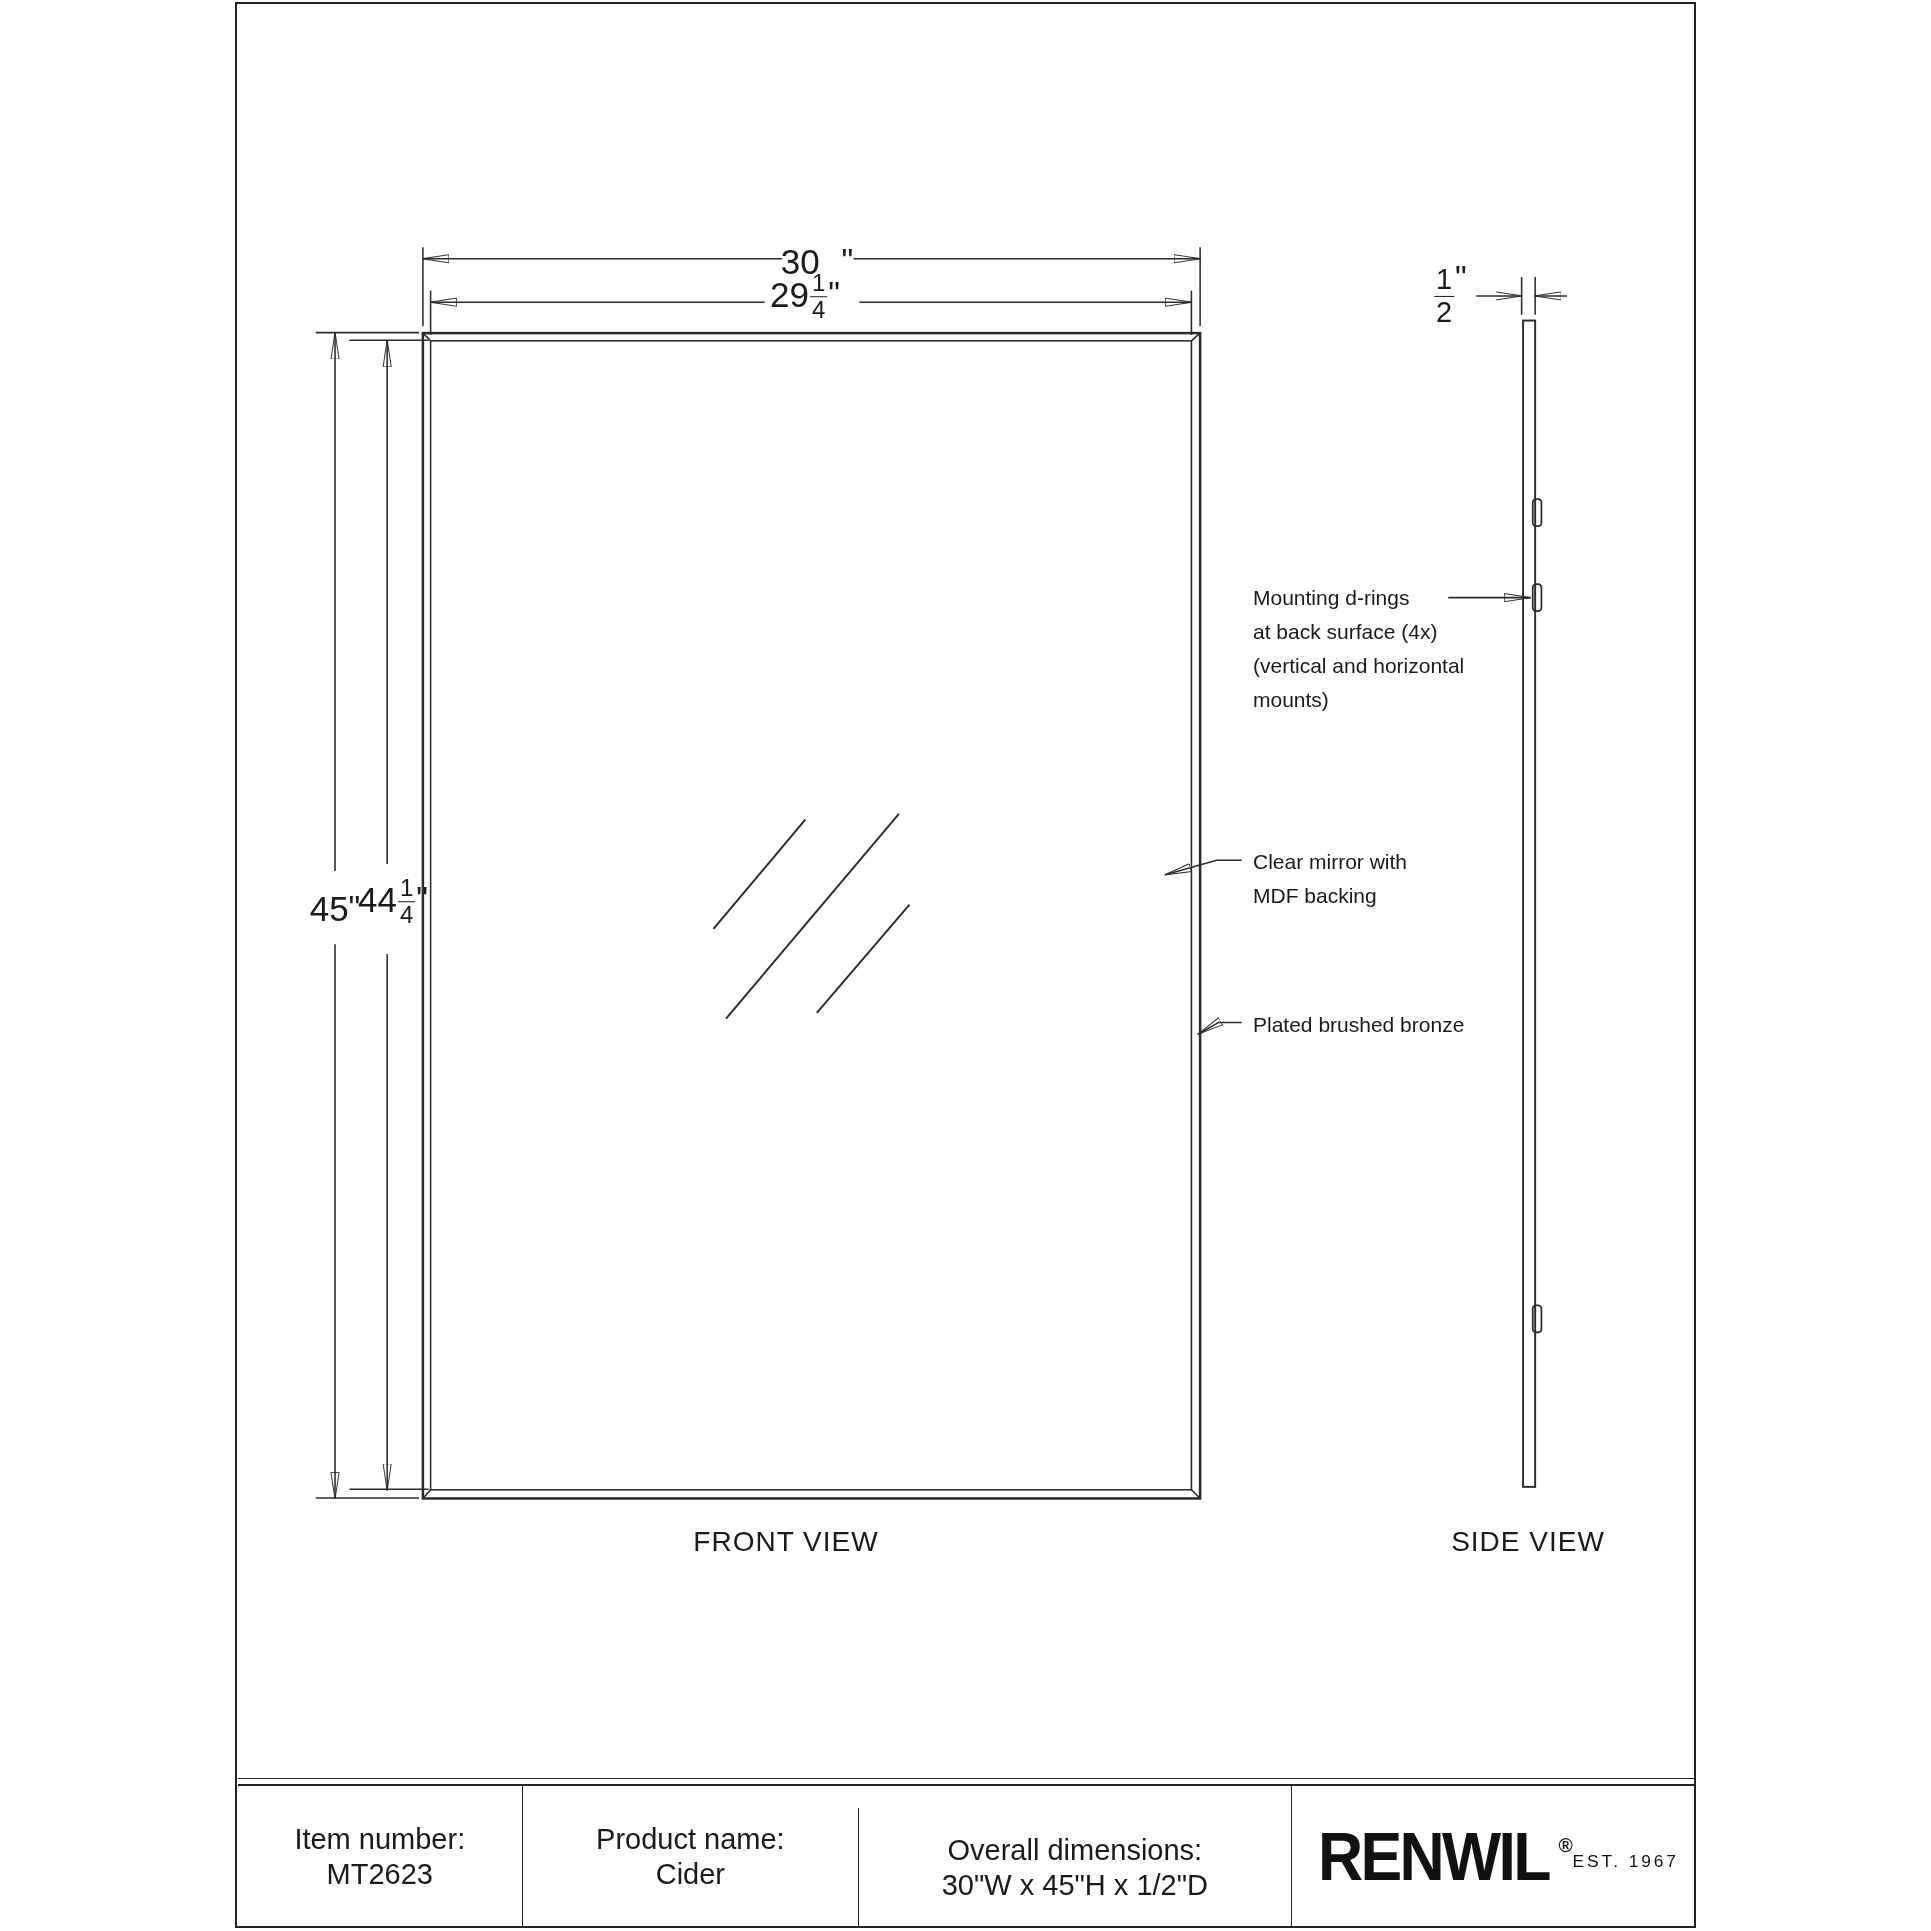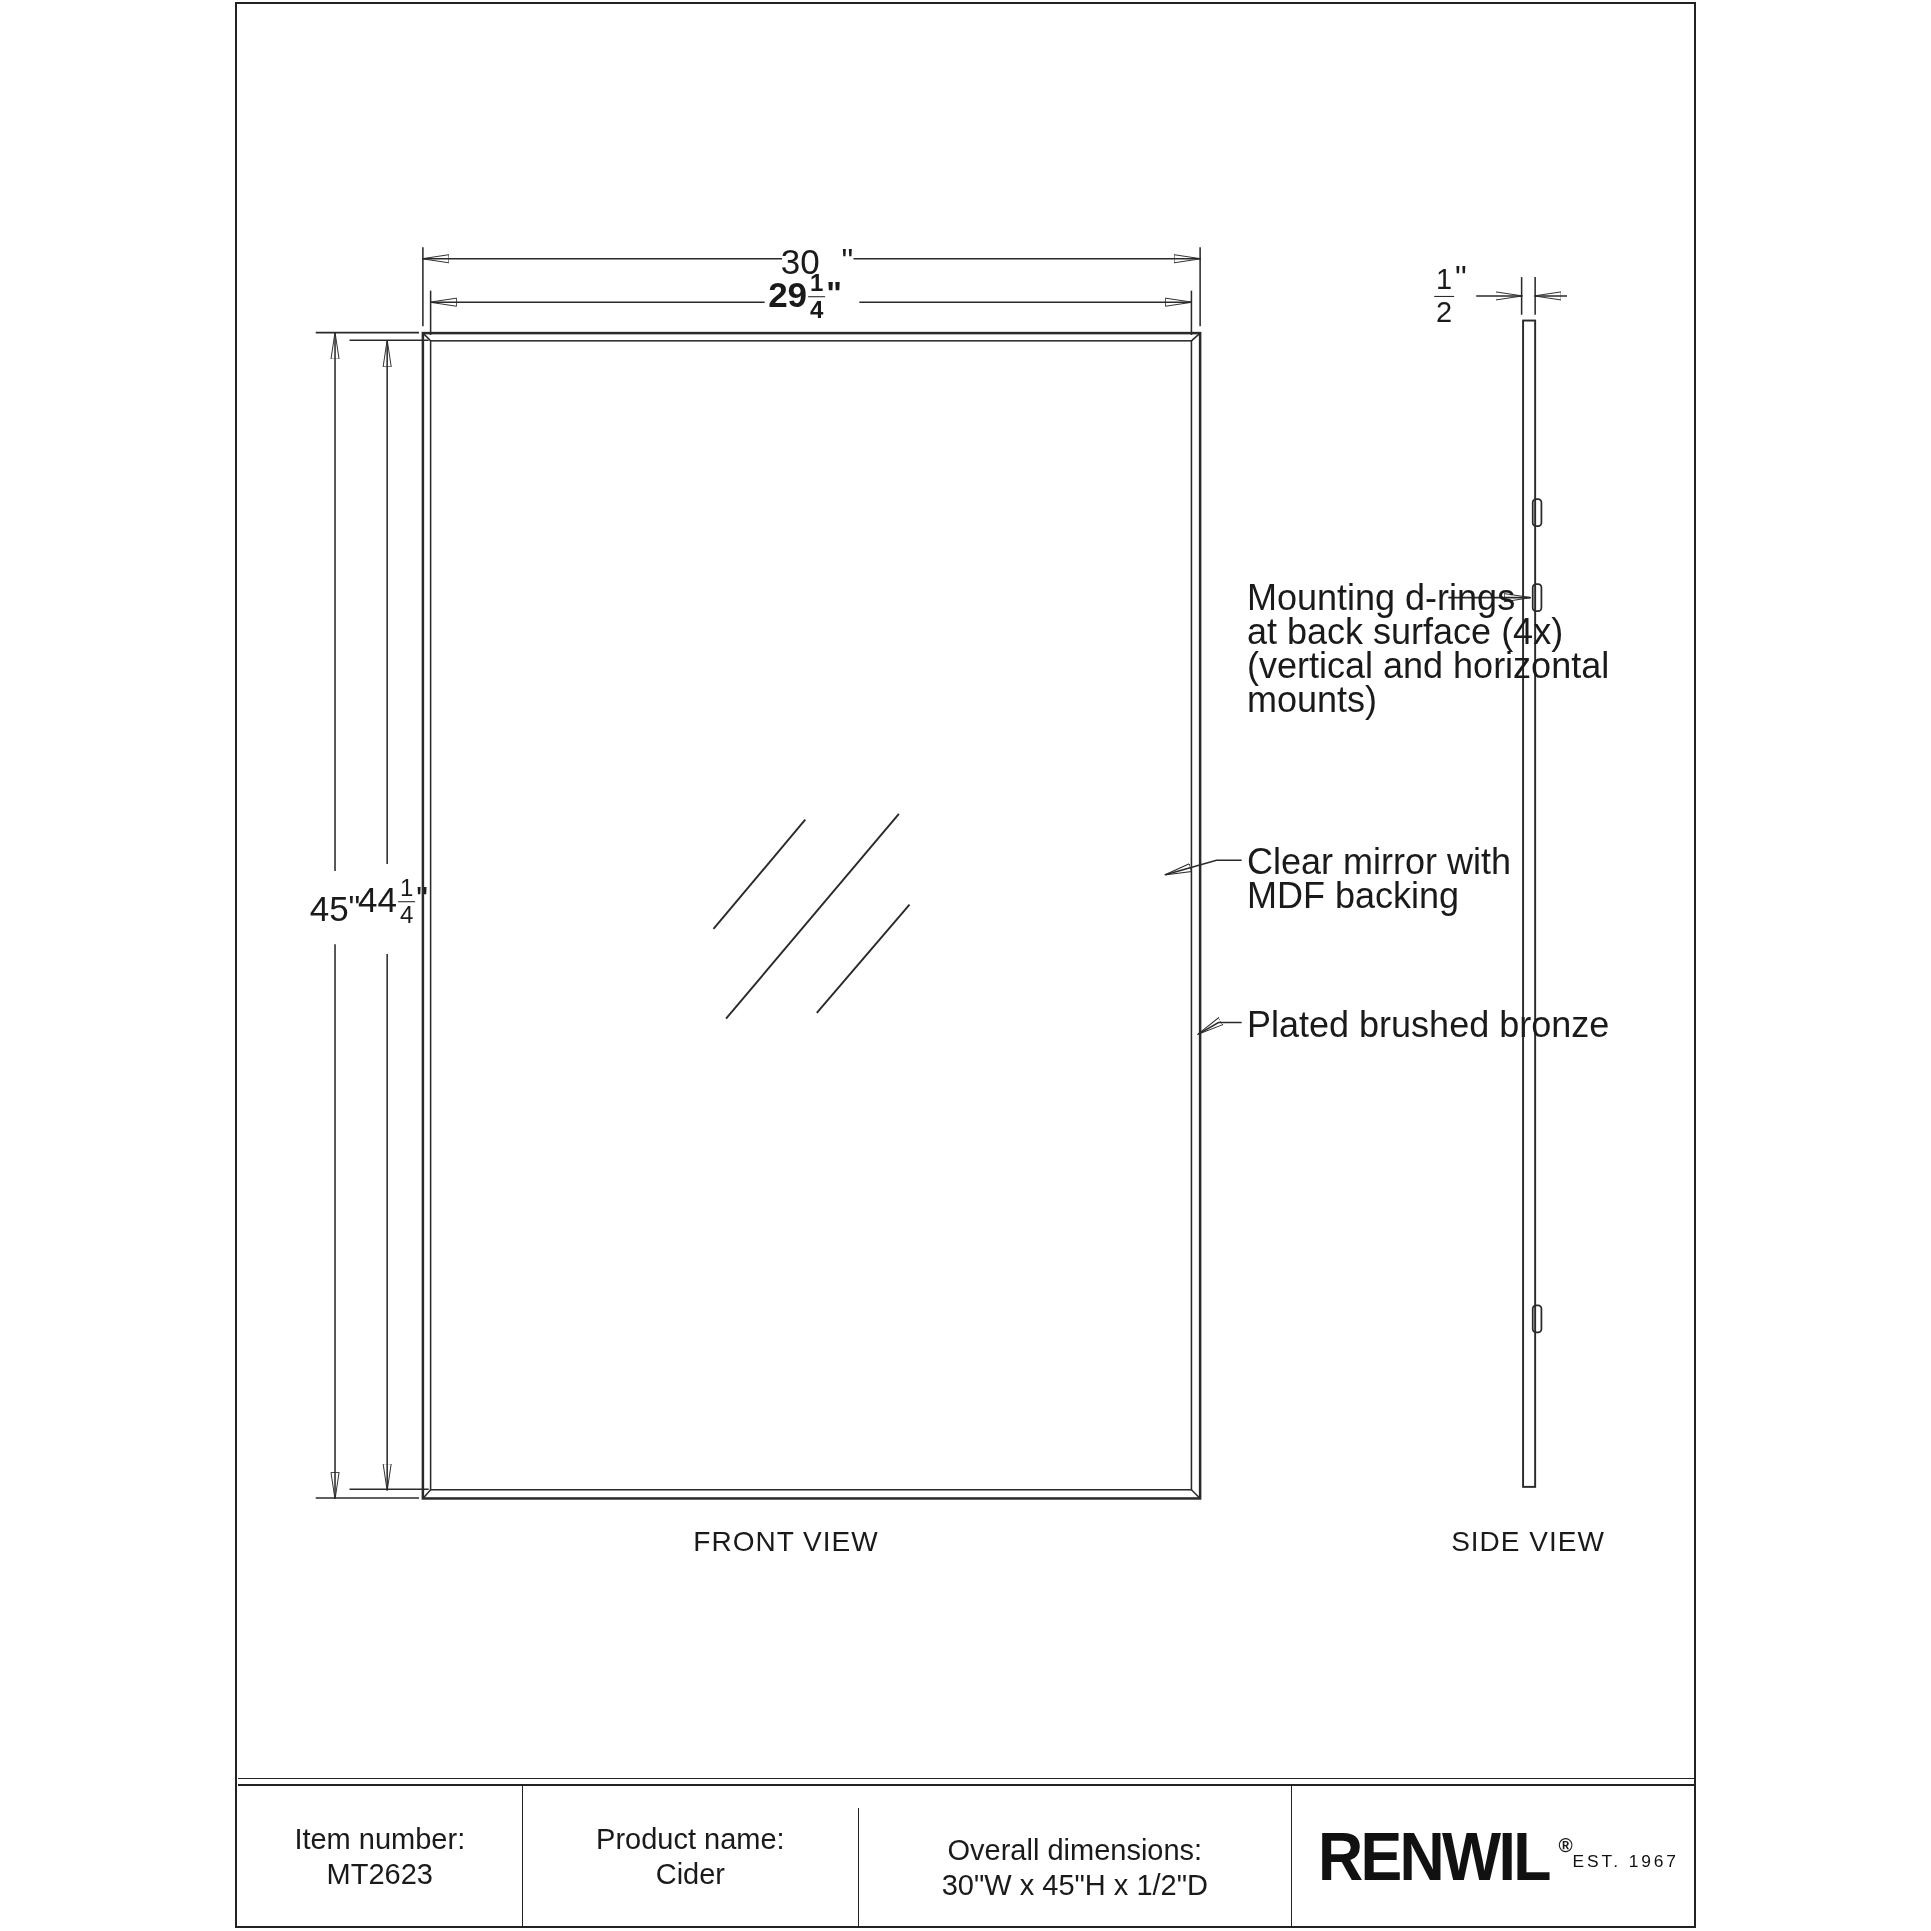--- a/index.html
+++ b/index.html
@@ -123,7 +123,7 @@
     <span class="unit">"</span>
 </div>
 
-<div class="dim" style="left:805px;top:303px;font-weight:bold;">
+<div class="dim" style="left:805px;top:303px;">
   <span class="whole">29</span>
     <span class="frac">
       <span class="num">1</span>

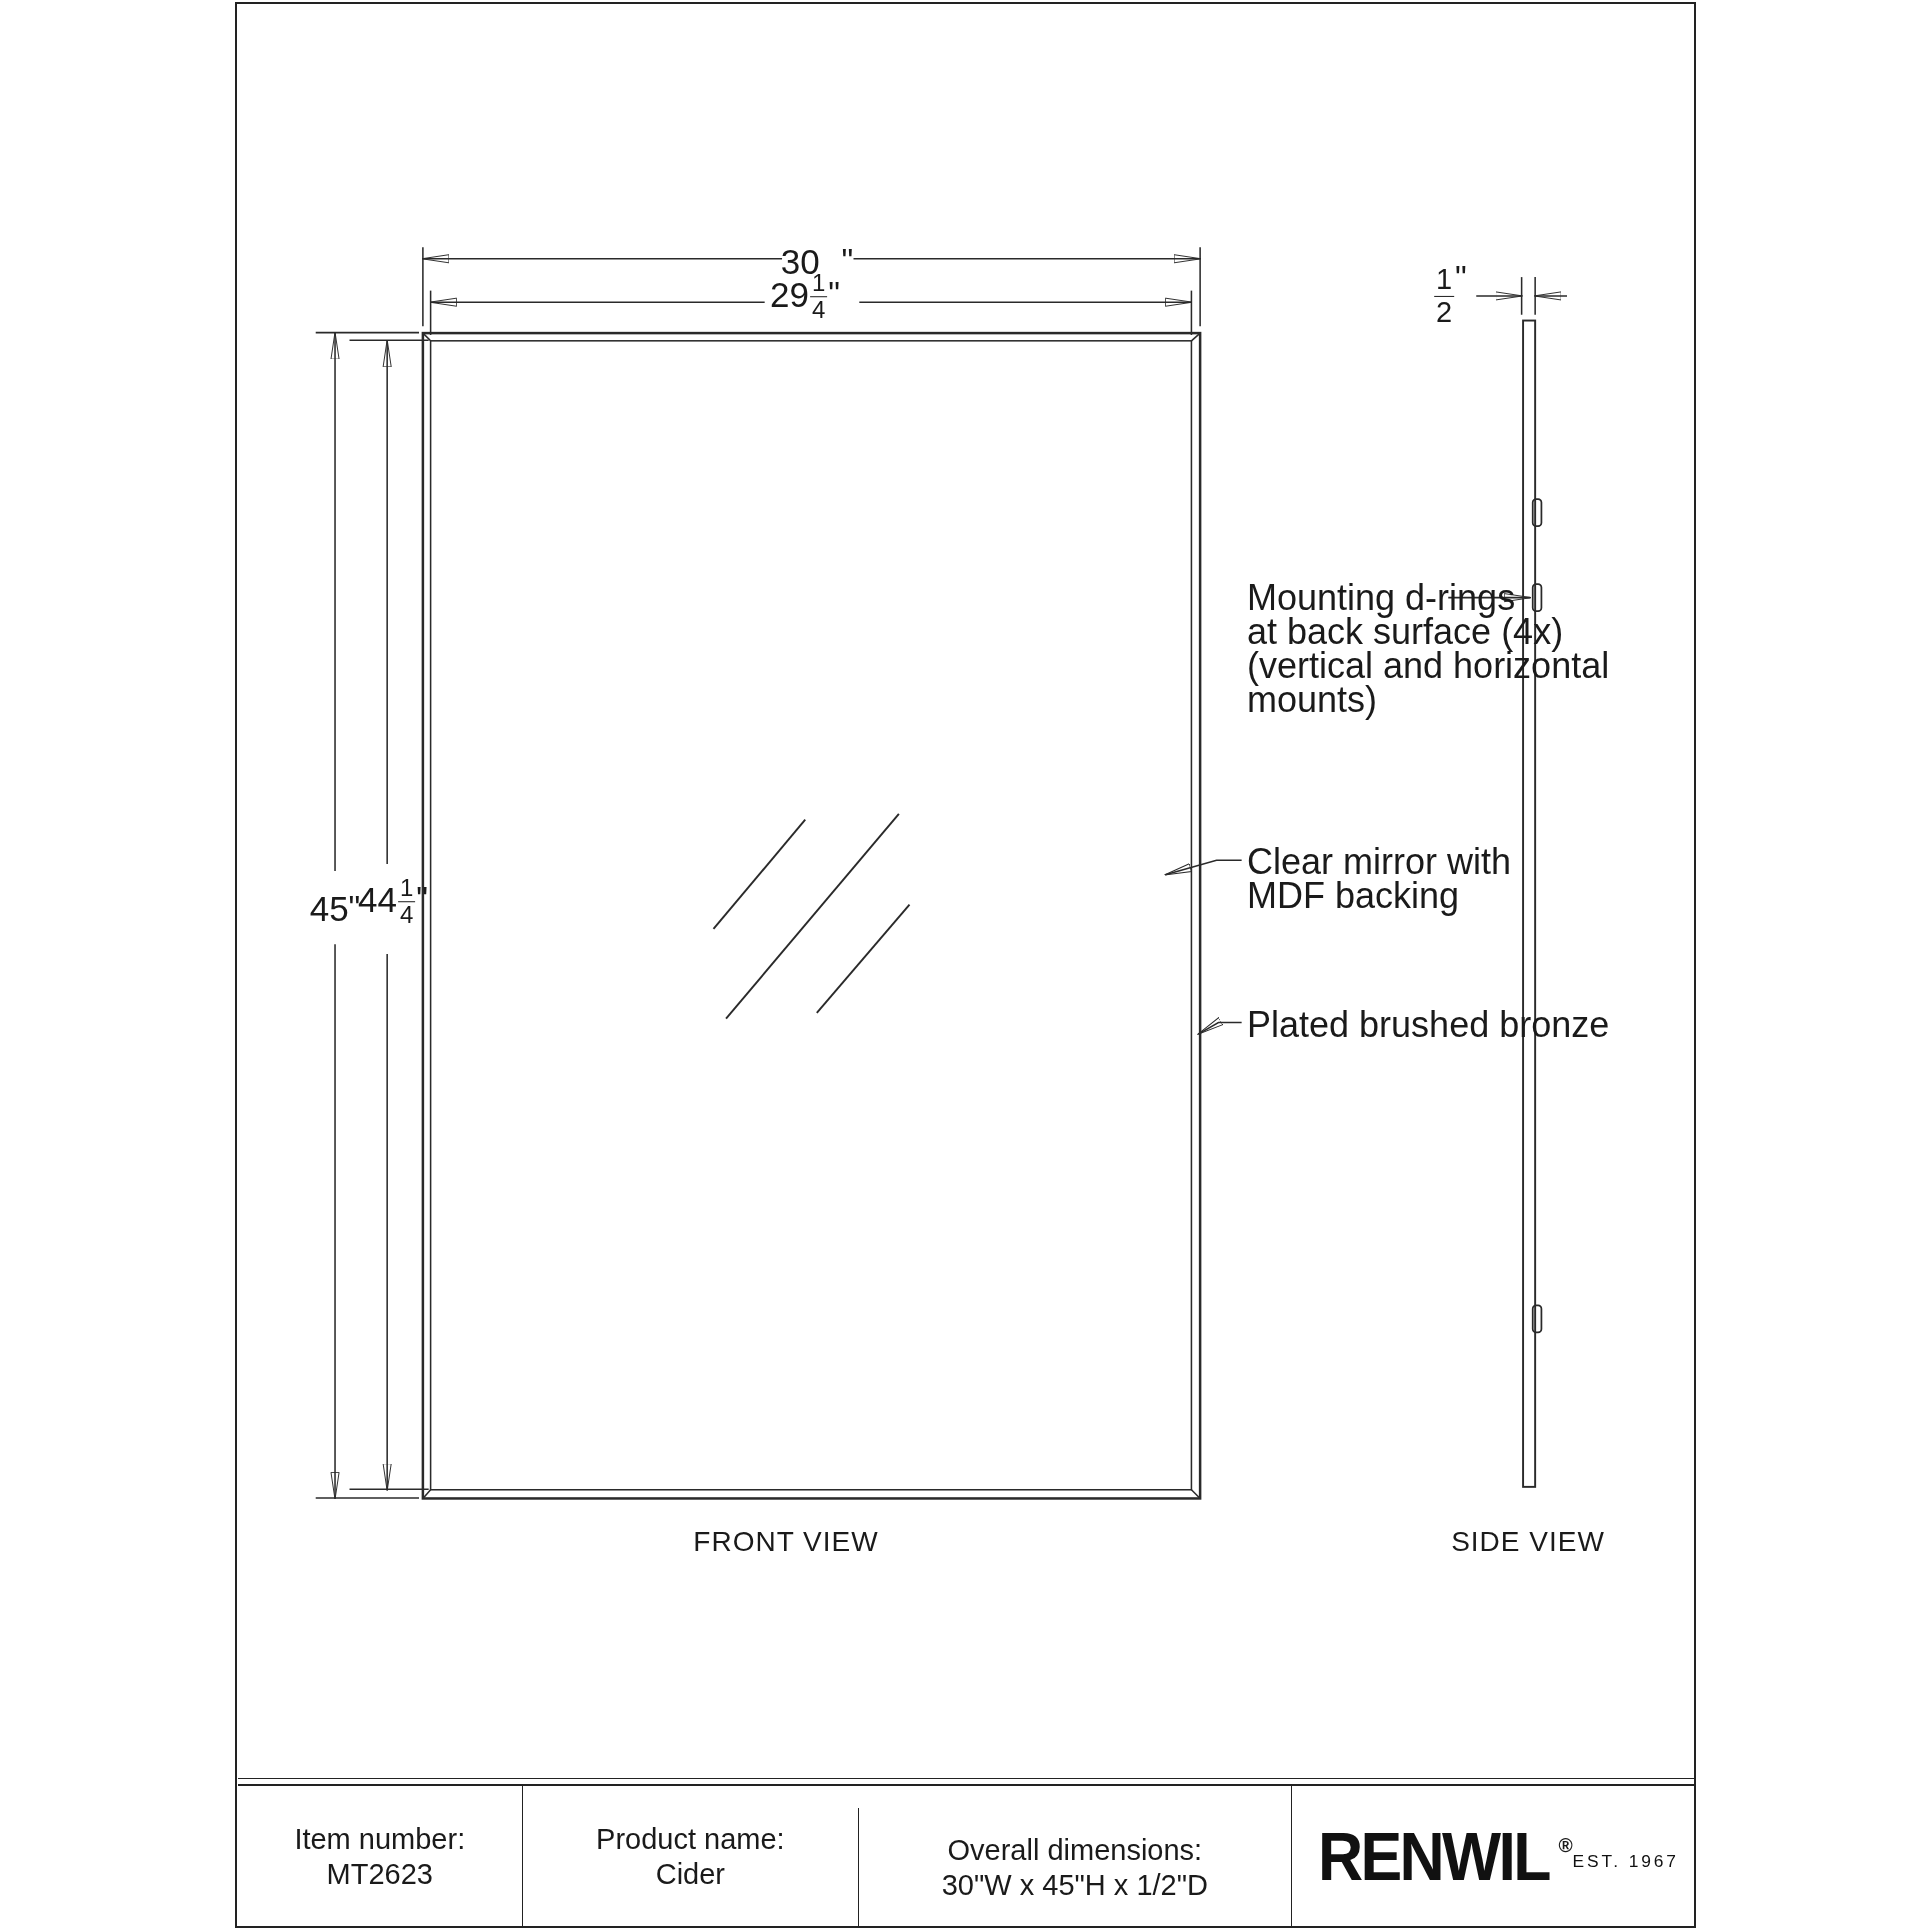--- a/index.html
+++ b/index.html
@@ -18,7 +18,7 @@
   .unit{font-size:33px;}
 
   
-  .note{position:absolute;font-size:36px;line-height:34px;white-space:nowrap;}
+  .note{position:absolute;font-size:21px;line-height:34px;white-space:nowrap;margin-left:6px;}
   .view-label{position:absolute;transform:translateX(-50%);font-size:28px;letter-spacing:1px;white-space:nowrap;}
 
   

